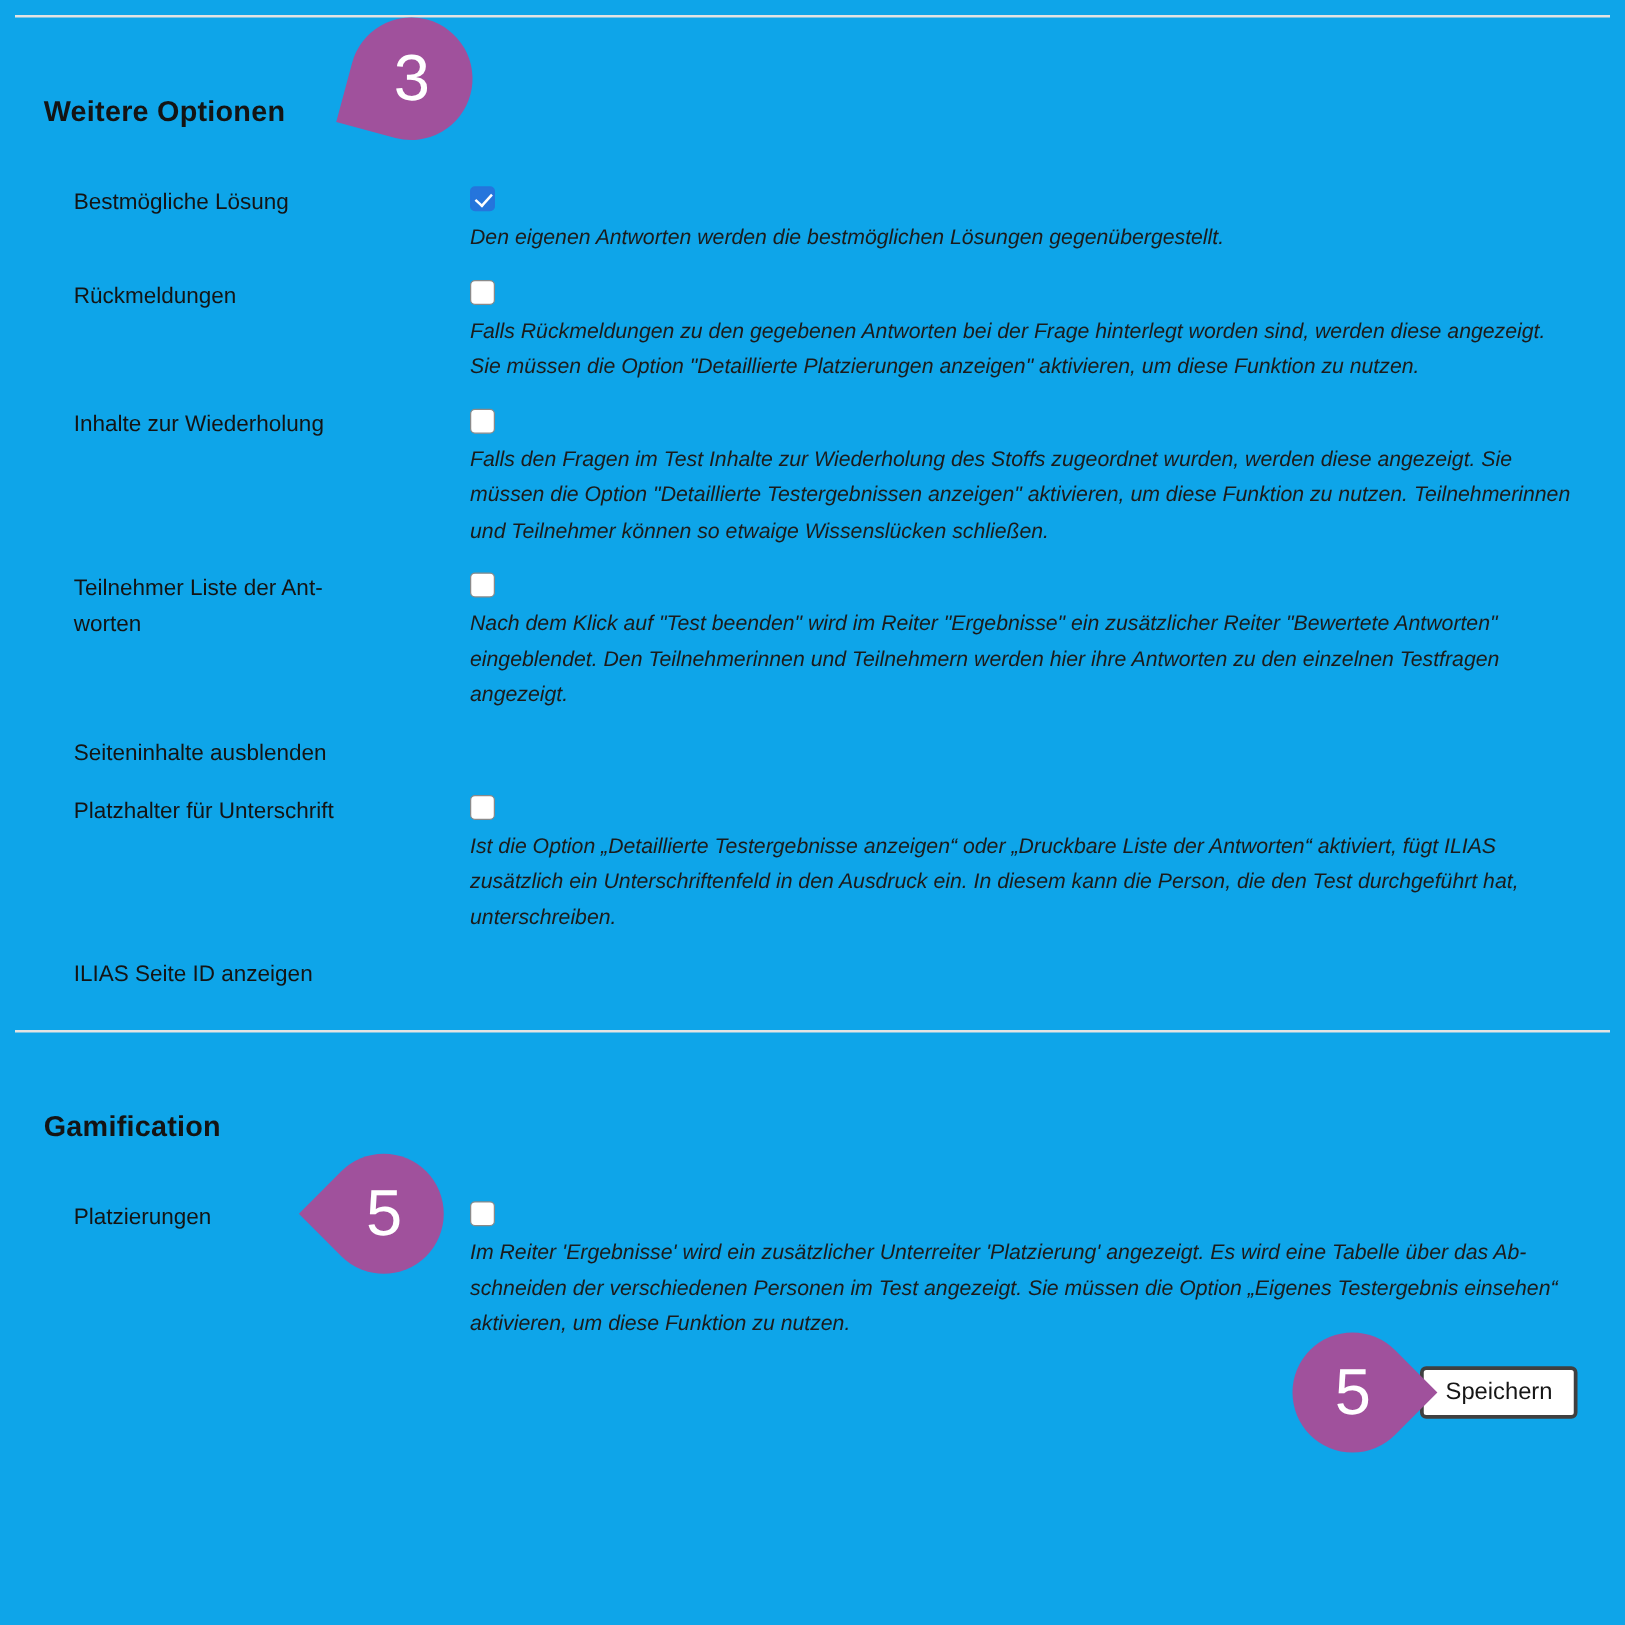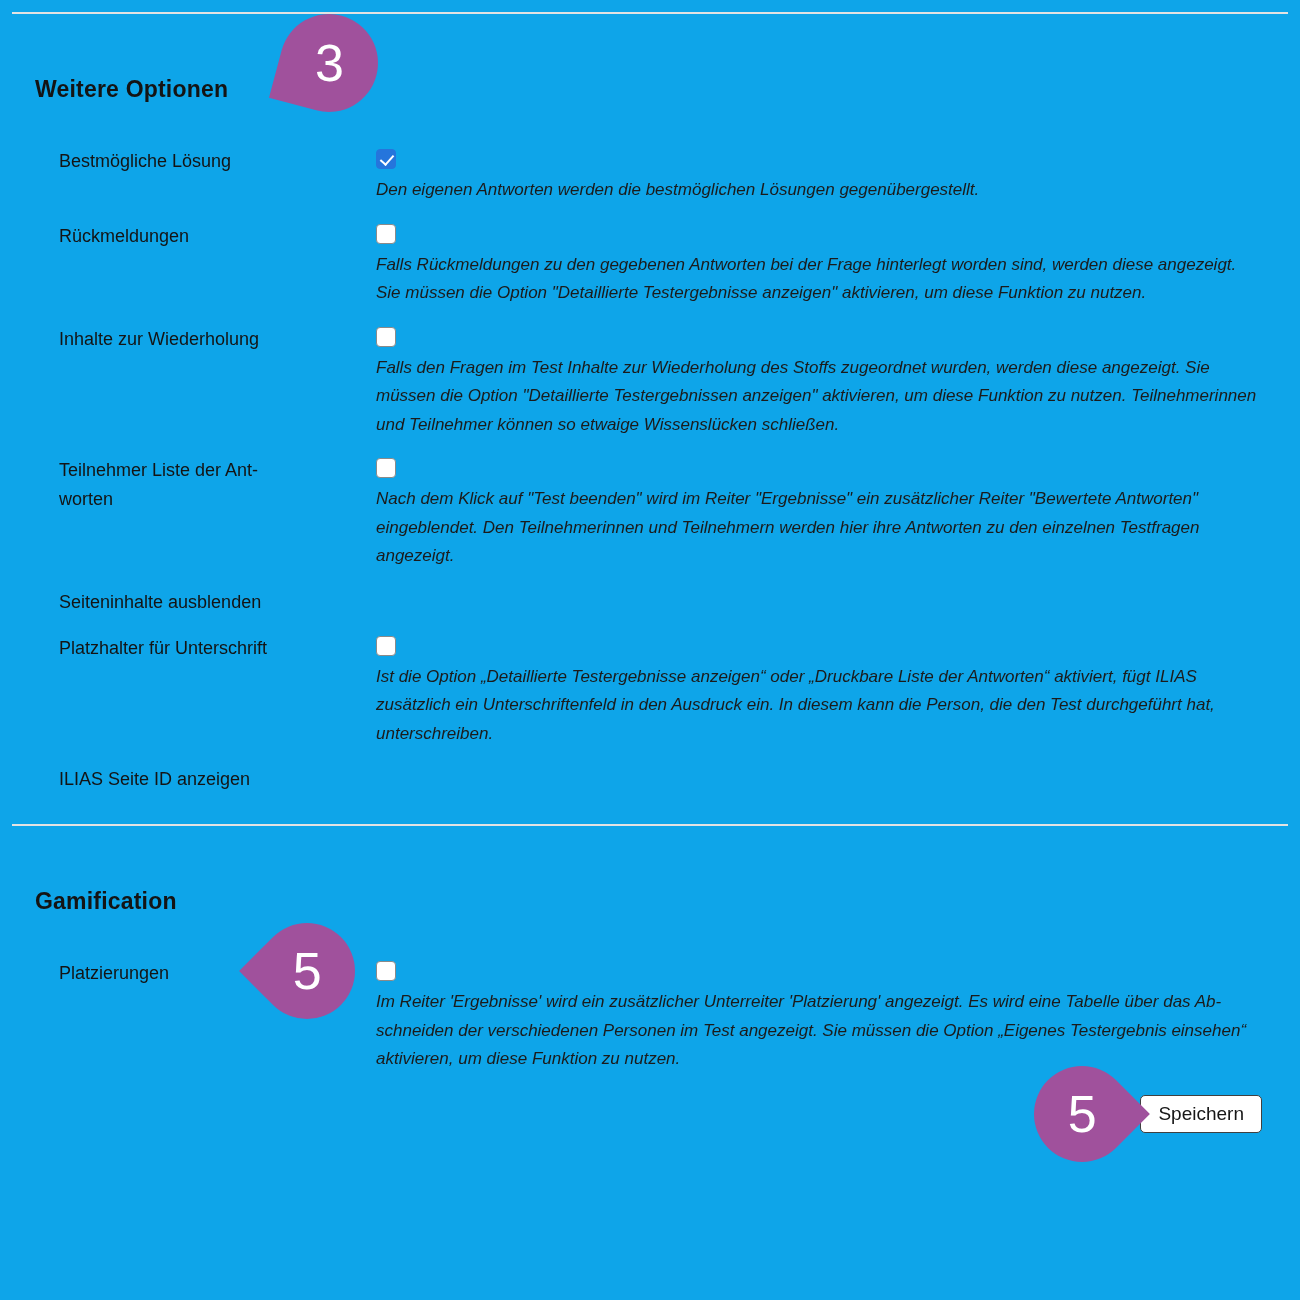--- a/index.html
+++ b/index.html
@@ -112,7 +112,7 @@
       <div class="field-label">Rückmeldungen</div>
       <div class="field-input">
         <span class="checkbox"></span>
-        <div class="field-desc">Falls Rückmeldungen zu den gegebenen Antworten bei der Frage hinterlegt worden sind, werden diese ange­zeigt. Sie müssen die Option "Detaillierte Testergebnisse anzeigen" aktivieren, um diese Funktion zu nutzen.</div>
+        <div class="field-desc">Falls Rückmeldungen zu den gegebenen Antworten bei der Frage hinterlegt worden sind, werden diese ange­zeigt. Sie müssen die Option "Detaillierte Platzierungen anzeigen" aktivieren, um diese Funktion zu nutzen.</div>
       </div>
     </div>
 

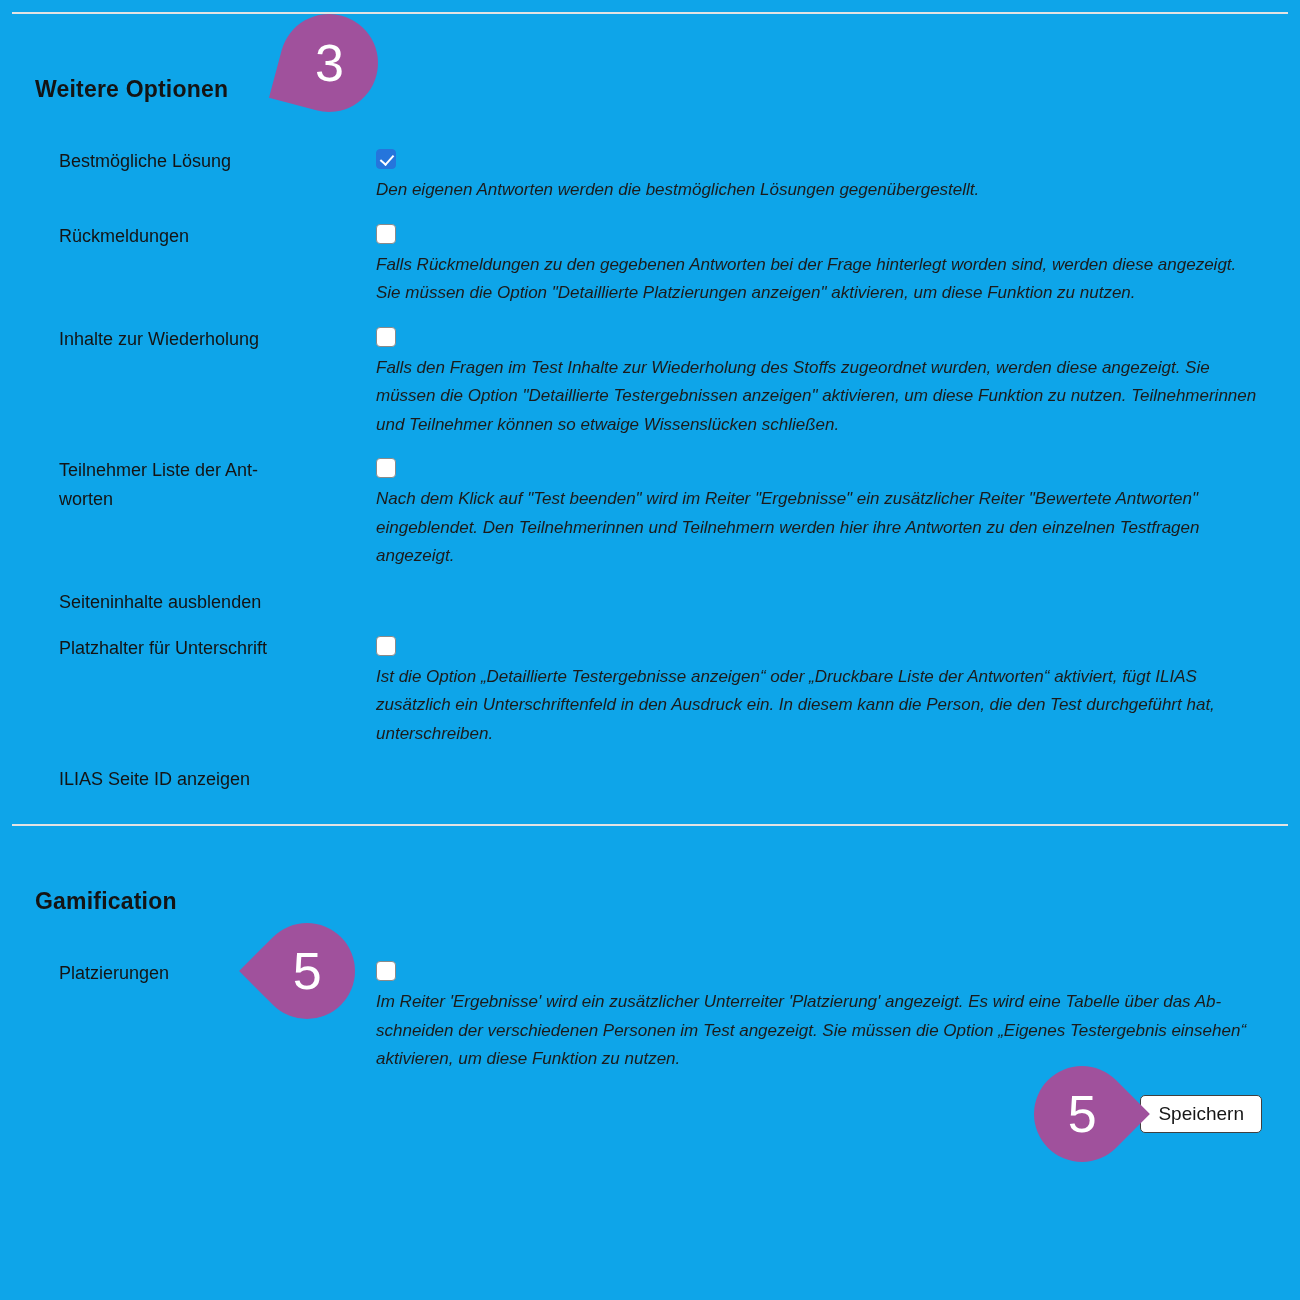--- a/index.html
+++ b/index.html
@@ -49,7 +49,7 @@
   .save-button {
     font-family:"Liberation Sans", sans-serif;
     font-size:19px; color:#161616;
-    background:#ffffff; border:1px solid #404040; border-radius:5px;
+    background:#ffffff; border:3px solid #404040; border-radius:5px;
     padding:7px 17px; cursor:pointer;
   }
 

